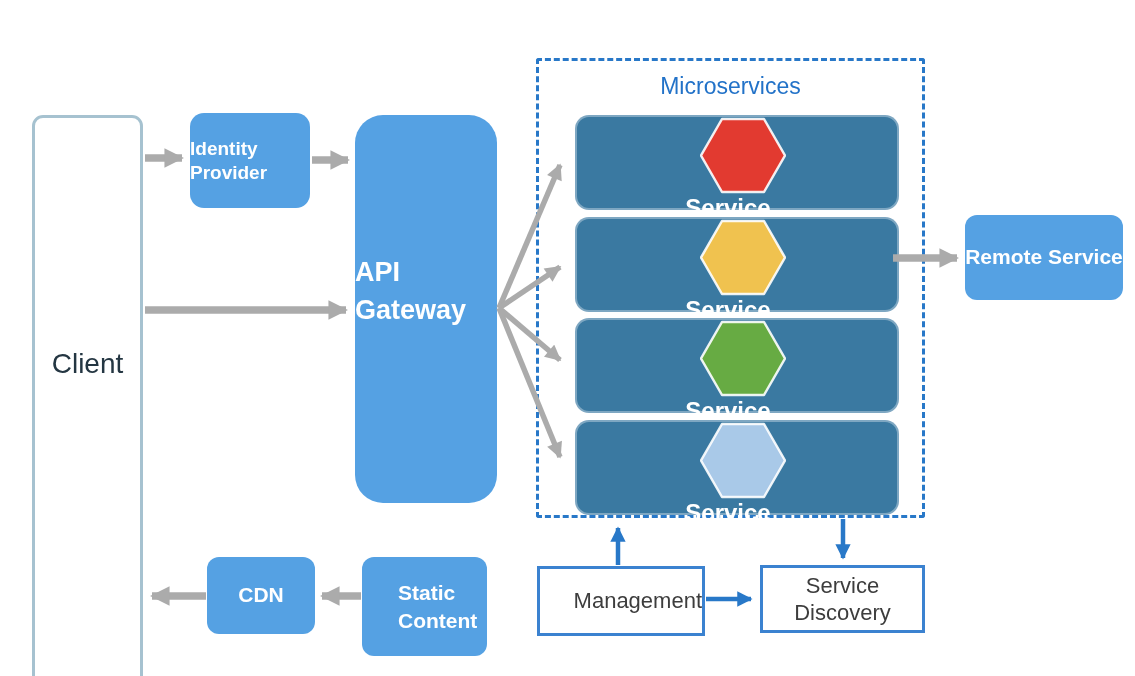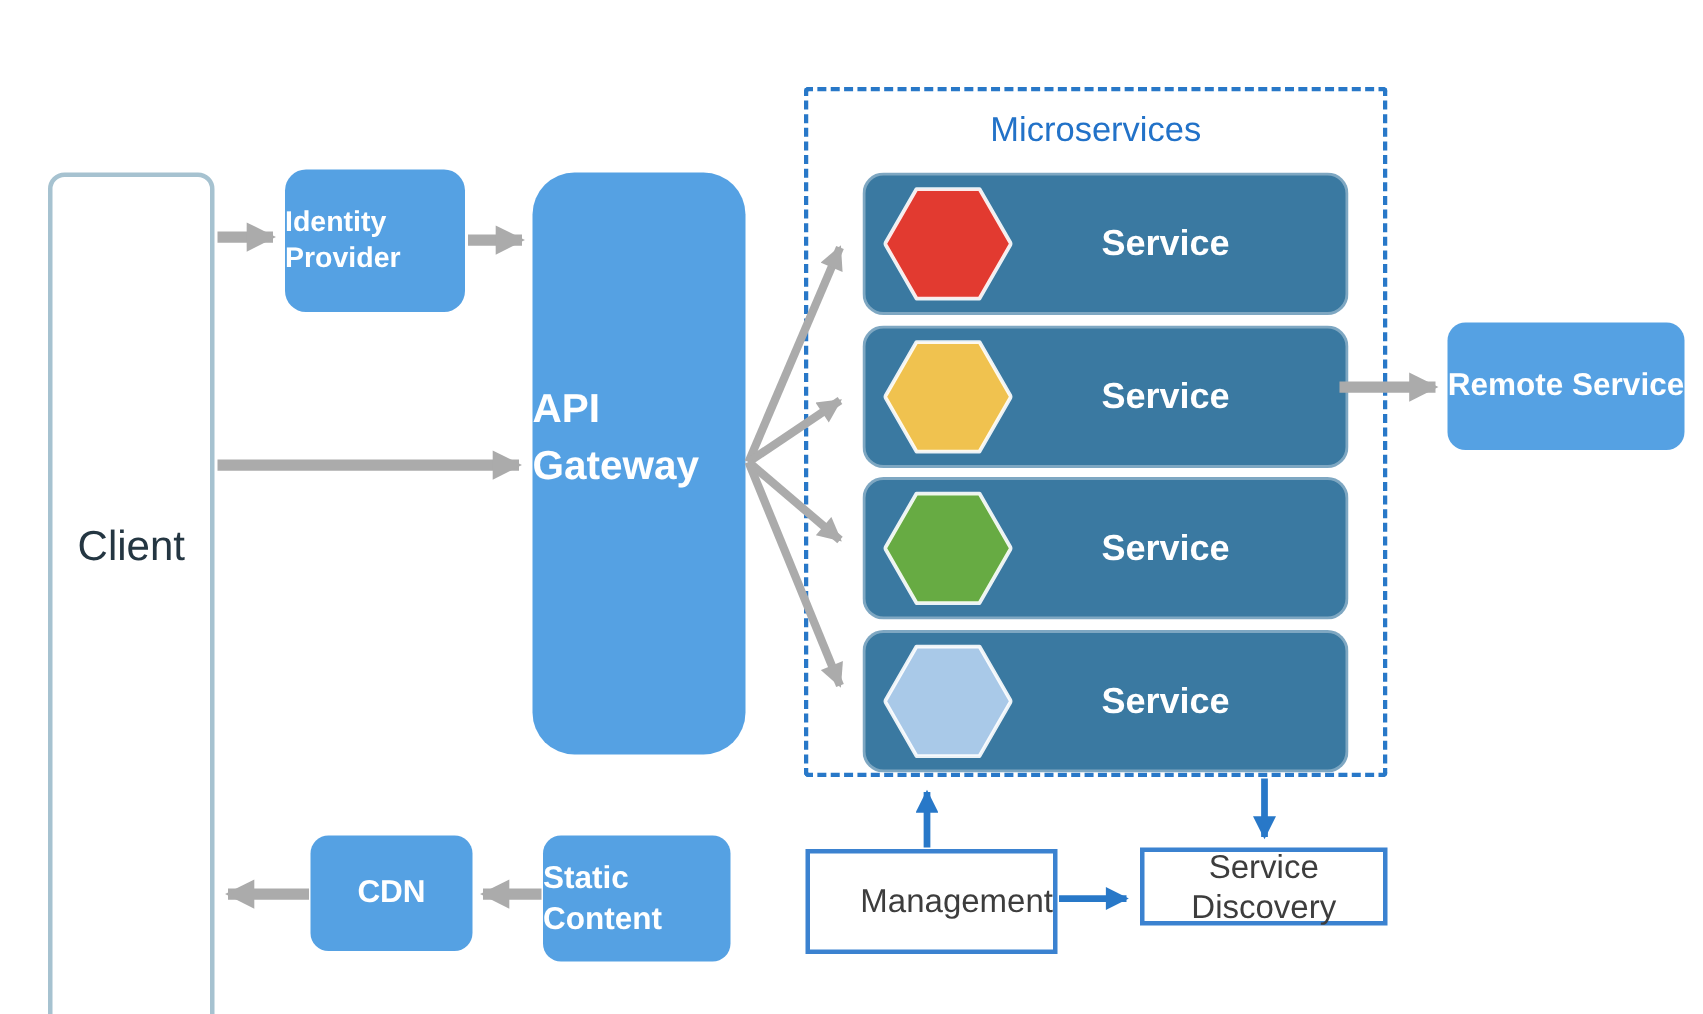--- a/index.html
+++ b/index.html
@@ -40,7 +40,7 @@
   .service-bar{
     position:absolute;left:36px;width:320px;height:91px;
     background:var(--service_bar);border:2px solid rgba(255,255,255,0.35);
-    border-radius:14px;display:flex;align-items:center;
+    border-radius:14px;display:flex;align-items:center;flex-direction:column;
   }
   .service-bar .hex{margin-left:12px;flex:0 0 auto;display:block;}
   .service-label{flex:1;text-align:center;color:#ffffff;font-size:24px;font-weight:700;margin-right:18px;}

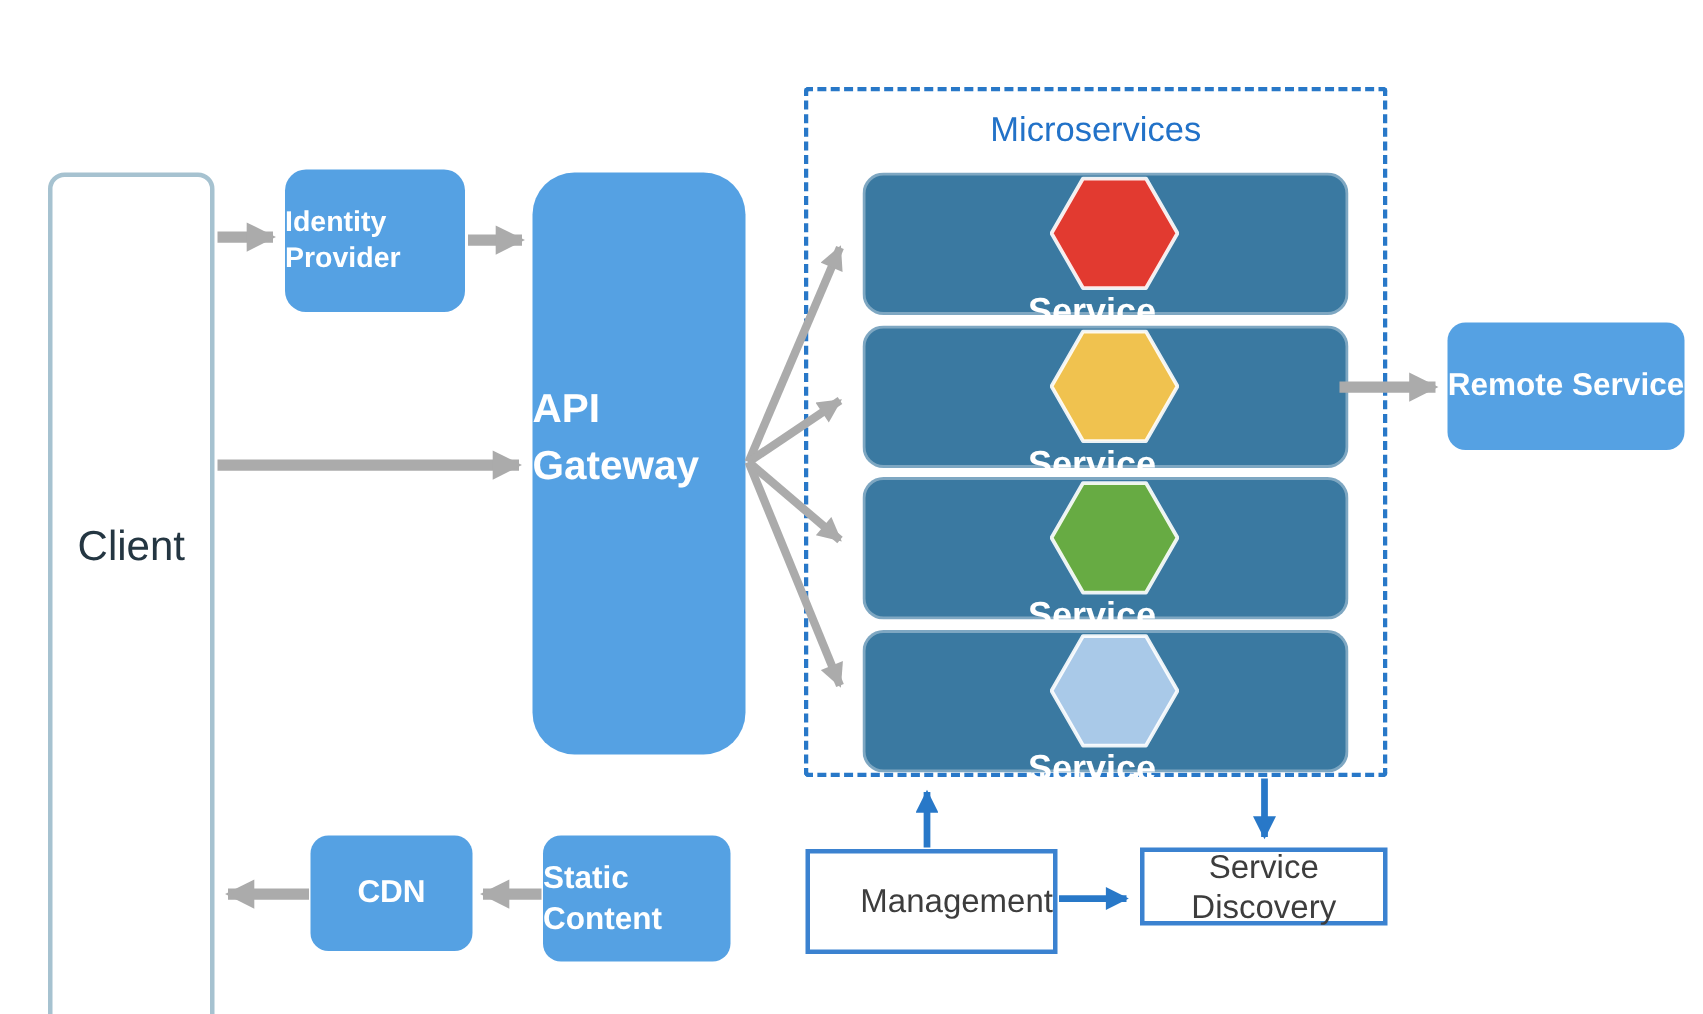--- a/index.html
+++ b/index.html
@@ -28,7 +28,7 @@
   }
   .remote{left:965px;top:215px;width:158px;height:85px;font-size:21px;}
   .cdn{left:207px;top:557px;width:108px;height:77px;font-size:21px;}
-  .static{left:362px;top:557px;width:125px;height:84px;font-size:21px;line-height:1.3;}
+  .static{left:362px;top:557px;width:125px;height:99px;font-size:21px;line-height:1.3;padding-left:36px;}
   .ms-box{
     left:536px;top:58px;width:389px;height:460px;
     border:3px dashed var(--dashed_border);border-radius:3px;

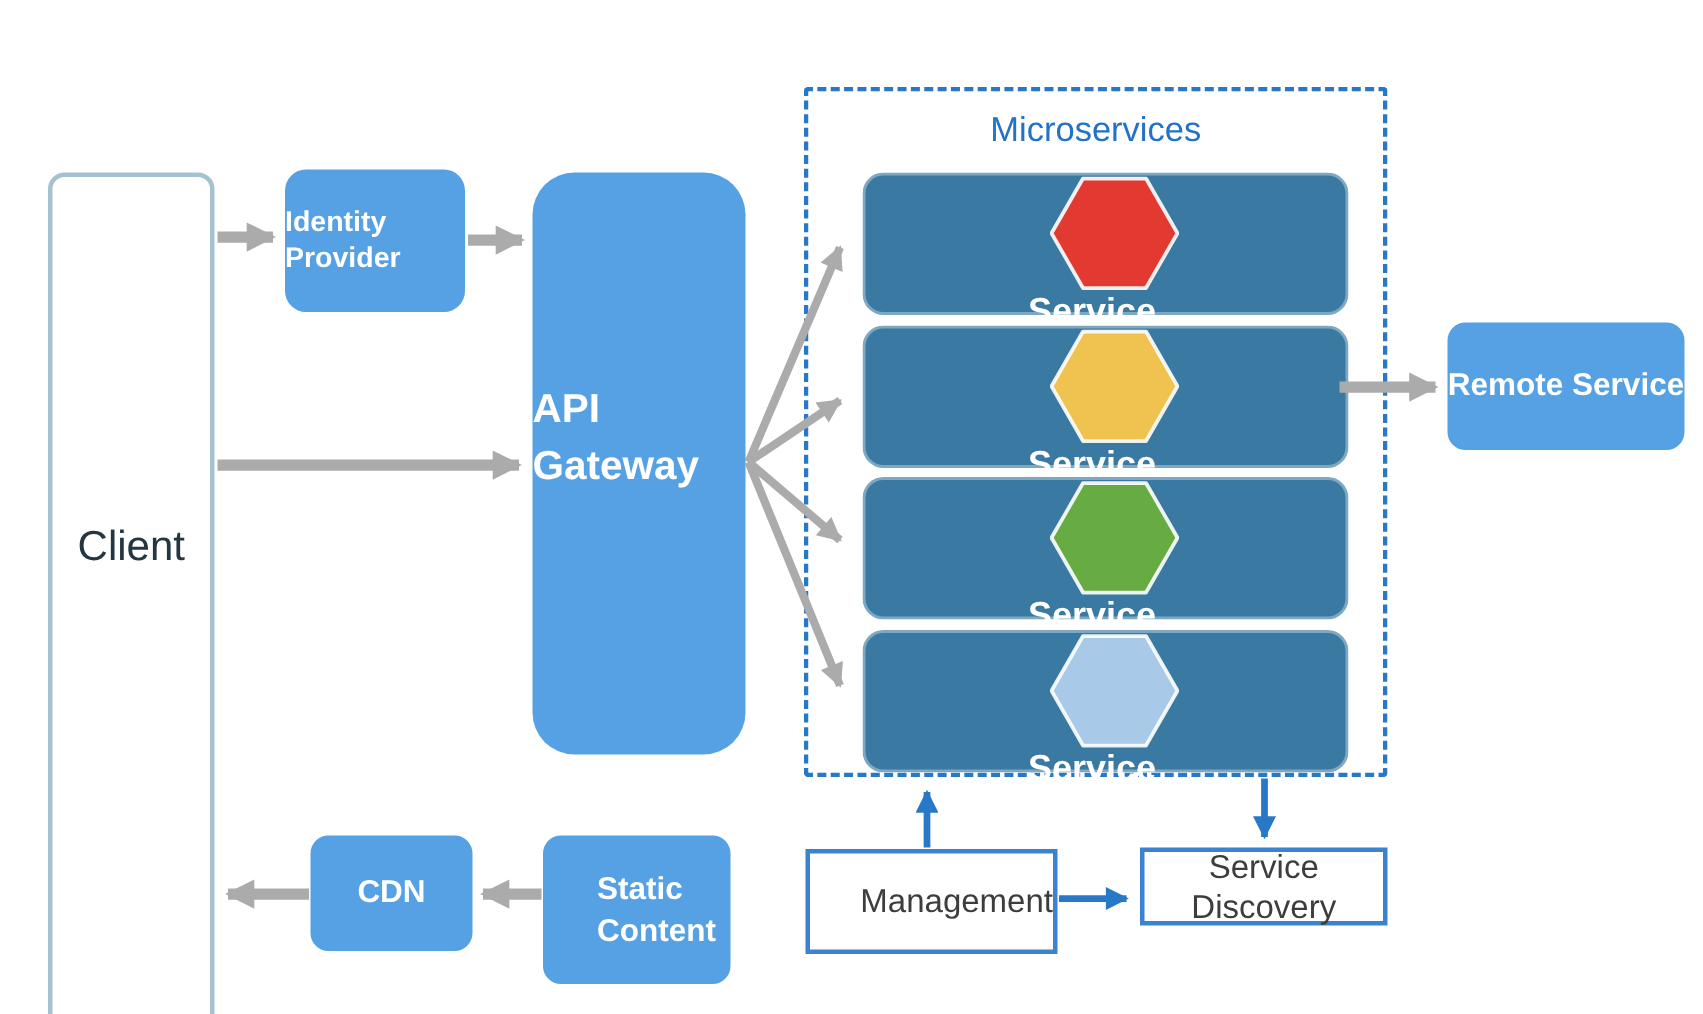--- a/index.html
+++ b/index.html
@@ -50,7 +50,7 @@
     text-align:center;font-size:22px;line-height:1.25;
   }
   .mgmt{left:537px;top:566px;width:168px;height:70px;justify-content:flex-end;}
-  .sd{left:760px;top:565px;width:165px;height:52px;}
+  .sd{left:760px;top:565px;width:165px;height:68px;}
   #arrows{position:absolute;left:0;top:0;pointer-events:none;z-index:10;}
   #arrows .gray{stroke:var(--arrow_gray);fill:none;}
   #arrows .blue{stroke:var(--arrow_blue);fill:none;}

